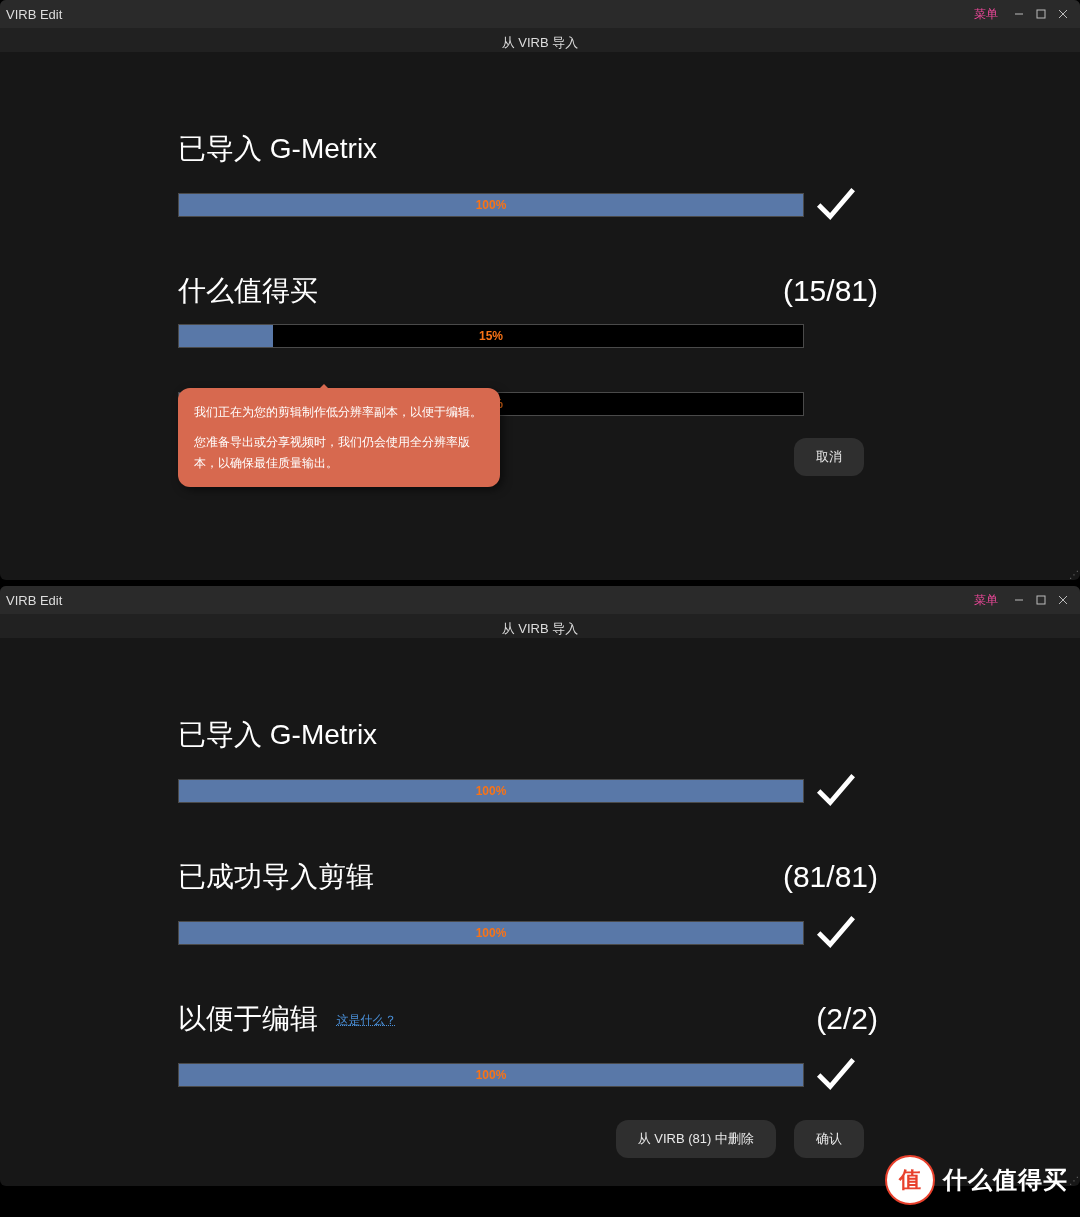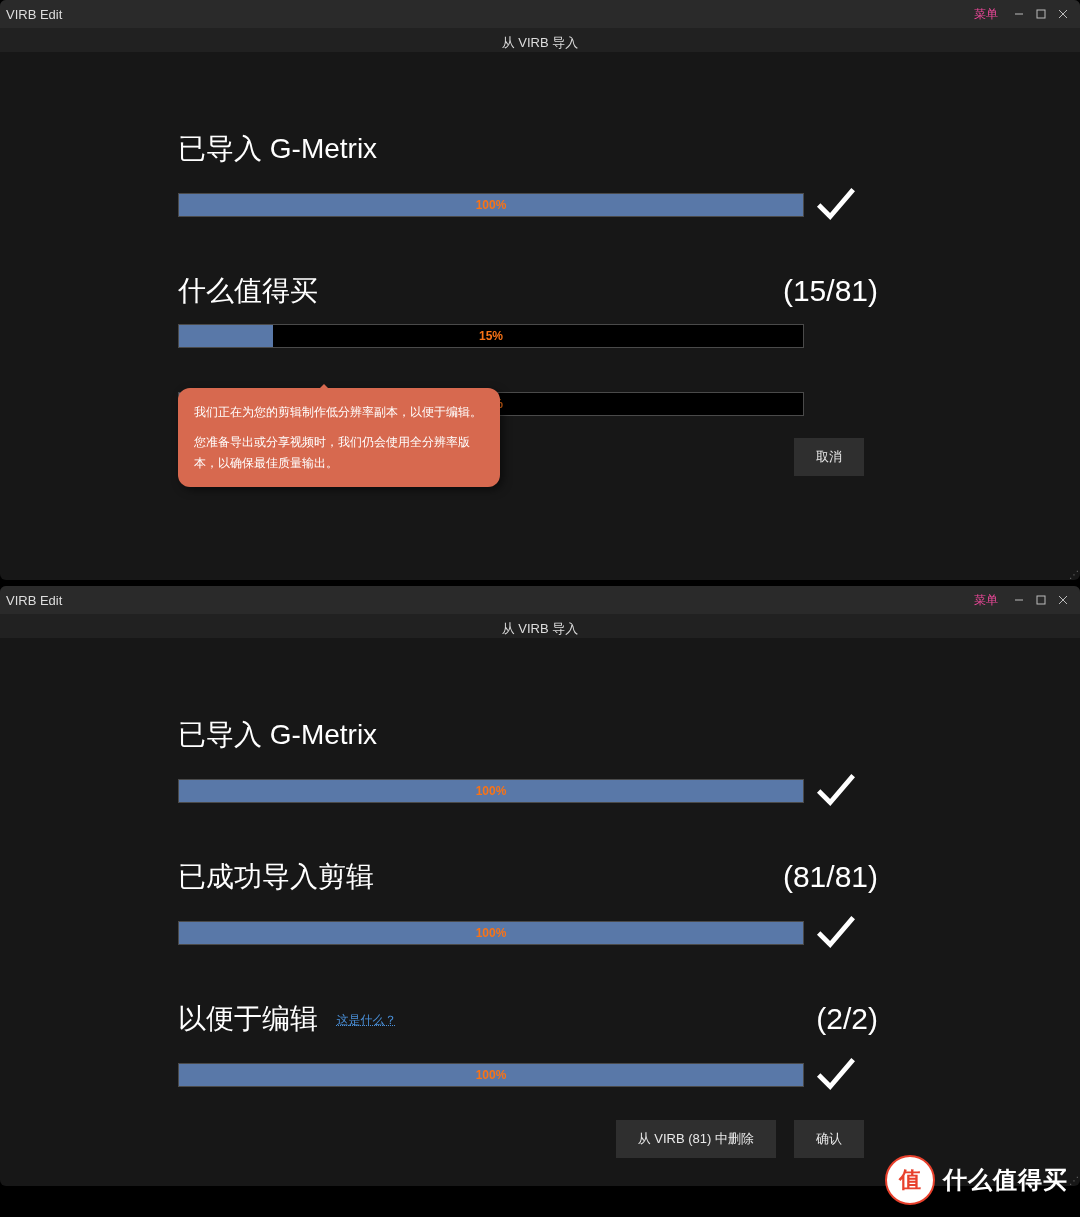--- a/index.html
+++ b/index.html
@@ -28,7 +28,7 @@
   .check svg{width:46px;height:46px;}
   .section-gap{height:28px;}
   .btnrow{display:flex;justify-content:flex-end;gap:18px;margin-top:22px;margin-right:14px;}
-  .btn{background:#2f2f2f;color:#eaeaea;font-size:13px;padding:10px 22px;cursor:pointer;}
+  .btn{background:#2f2f2f;color:#eaeaea;font-size:13px;padding:10px 22px;cursor:pointer;border-radius:12px;}
   .tooltip{position:absolute;left:178px;top:388px;width:290px;background:#d7694f;color:#fff;font-size:12px;line-height:1.7;padding:14px 16px;border-radius:12px;box-shadow:3px 3px 8px rgba(0,0,0,0.5);}
   .tooltip:before{content:"";position:absolute;top:-10px;left:140px;border:6px solid transparent;border-bottom-color:#d7694f;}
   .resize{position:absolute;right:2px;bottom:2px;color:#666;font-size:10px;line-height:6px;letter-spacing:-1px;}

